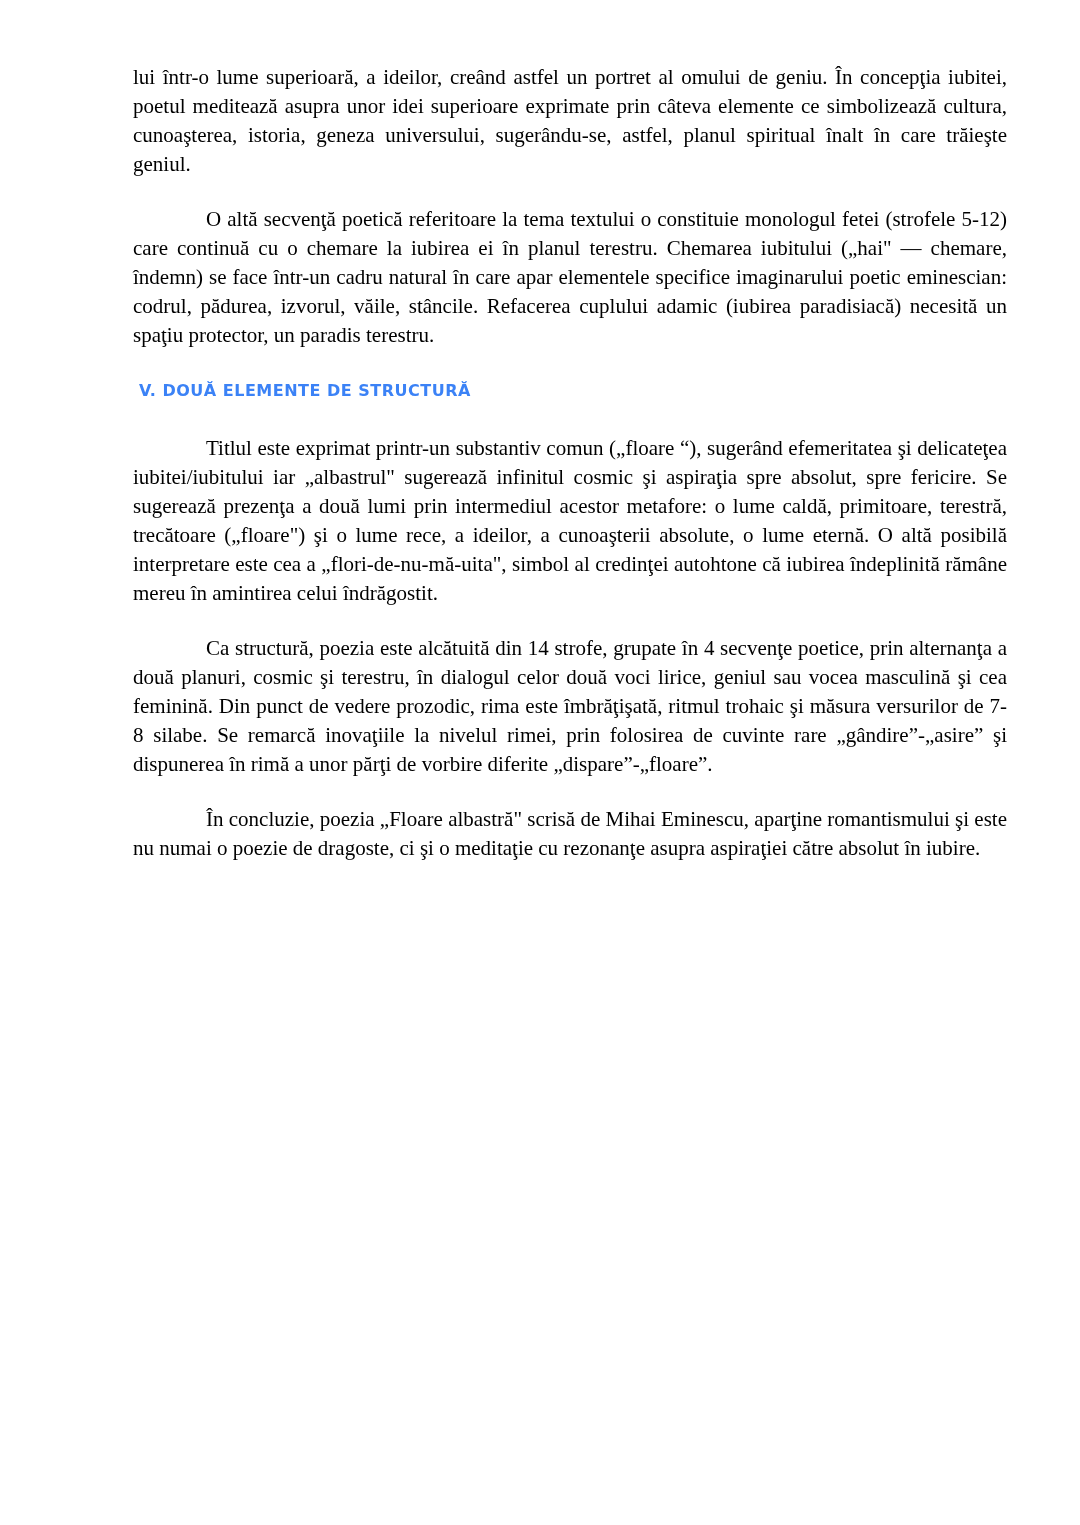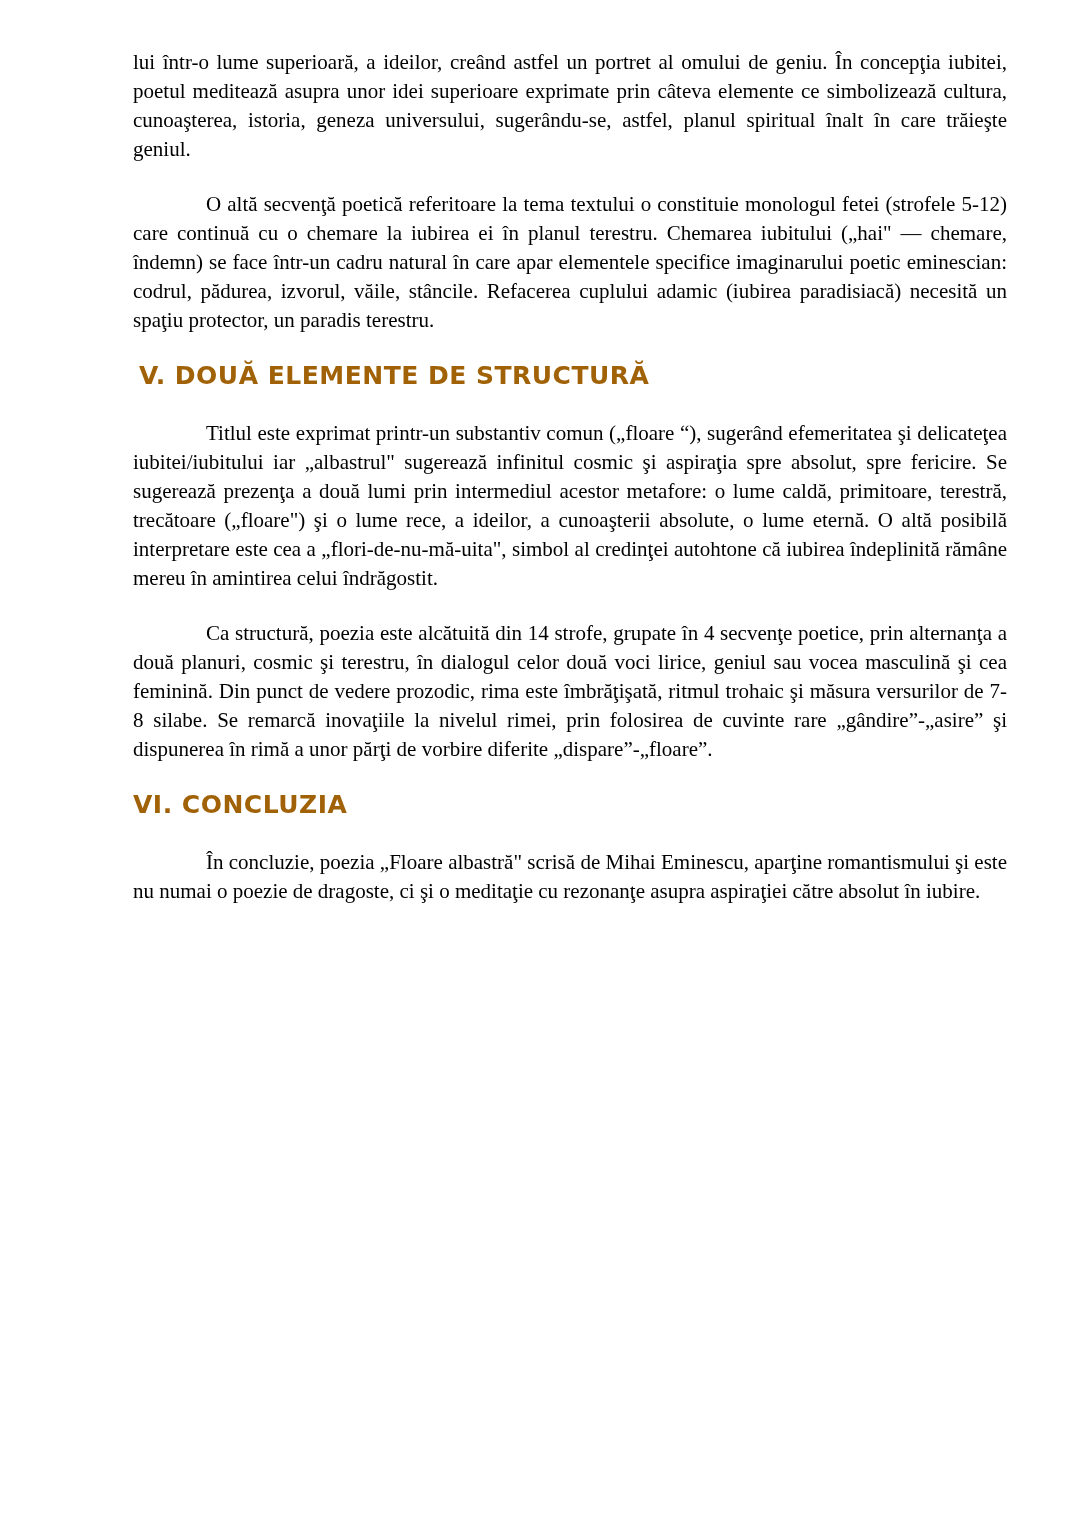--- a/index.html
+++ b/index.html
@@ -13,7 +13,7 @@
     height: 1419px;
     background: #ffffff;
     box-sizing: border-box;
-    padding: 48px 73px 0 133px;
+    padding: 63px 73px 0 133px;
     font-family: "Liberation Serif", "DejaVu Serif", serif;
     font-size: 21px;
     line-height: 29px;

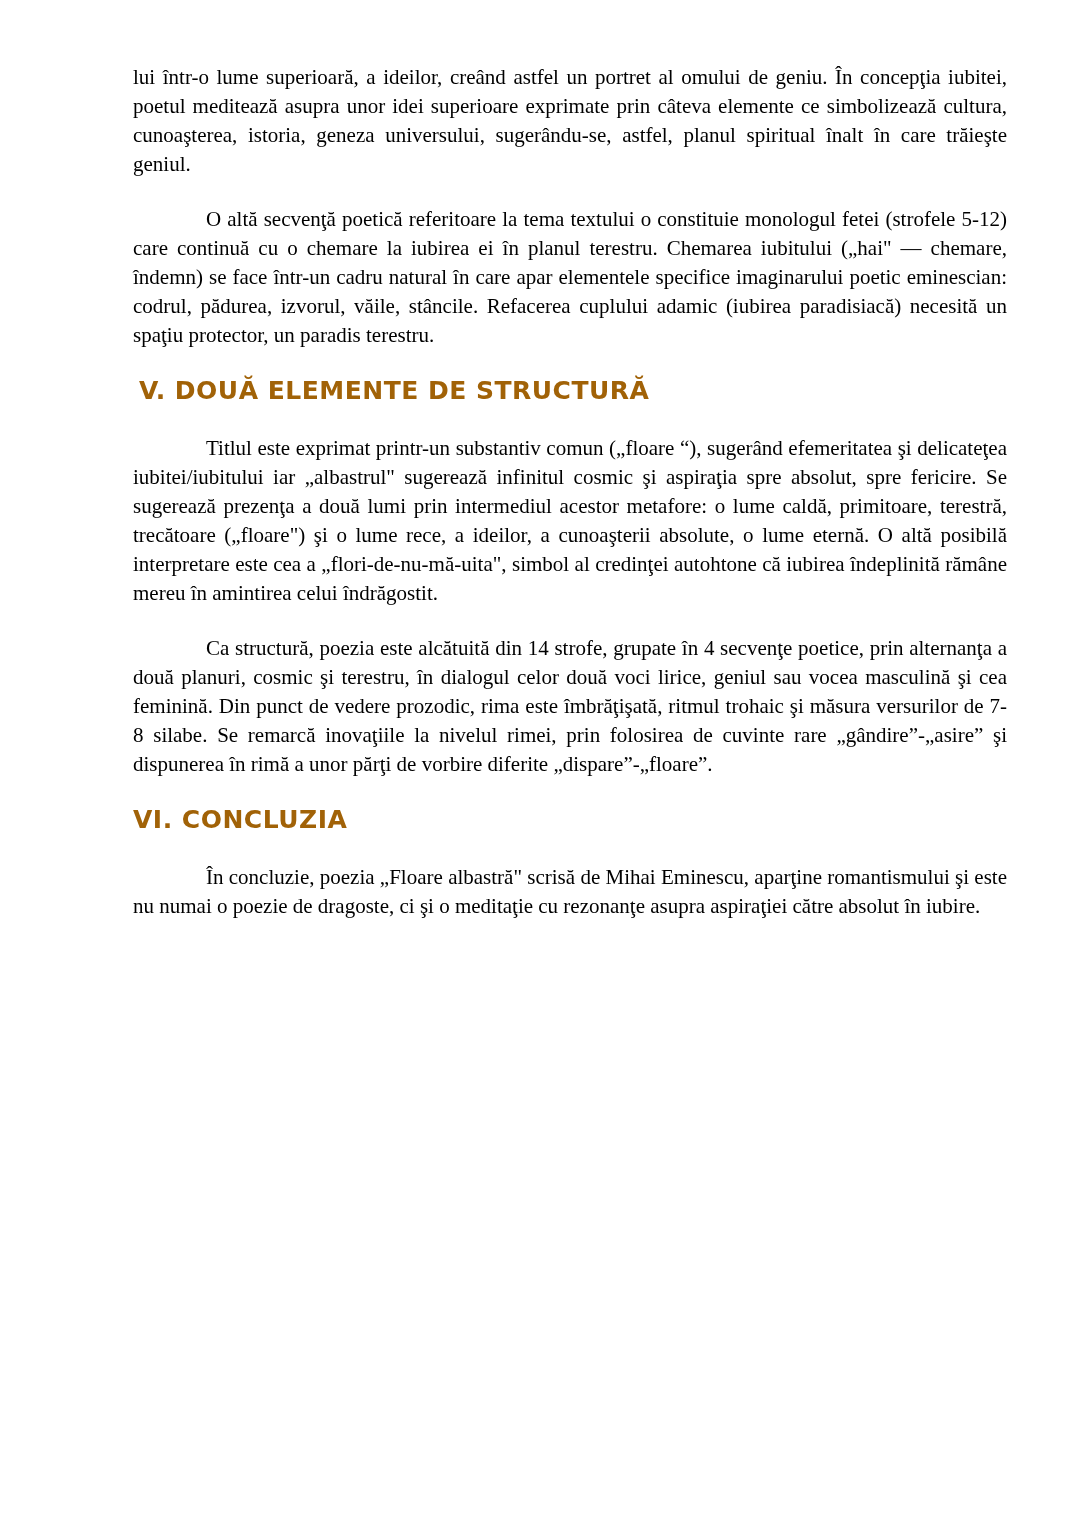--- a/index.html
+++ b/index.html
@@ -33,12 +33,12 @@
   h2.section-heading {
     font-family: "DejaVu Sans", "Liberation Sans", sans-serif;
     font-weight: 700;
-    font-size: 25px;
+    font-size: 16px;
     line-height: 30px;
     letter-spacing: 0.5px;
     margin: 16px 0 28px 0;
     text-align: left;
-    color: #a16207;
+    color: #3b82f6;
   }
   h2.offset {
     margin-left: 6px;

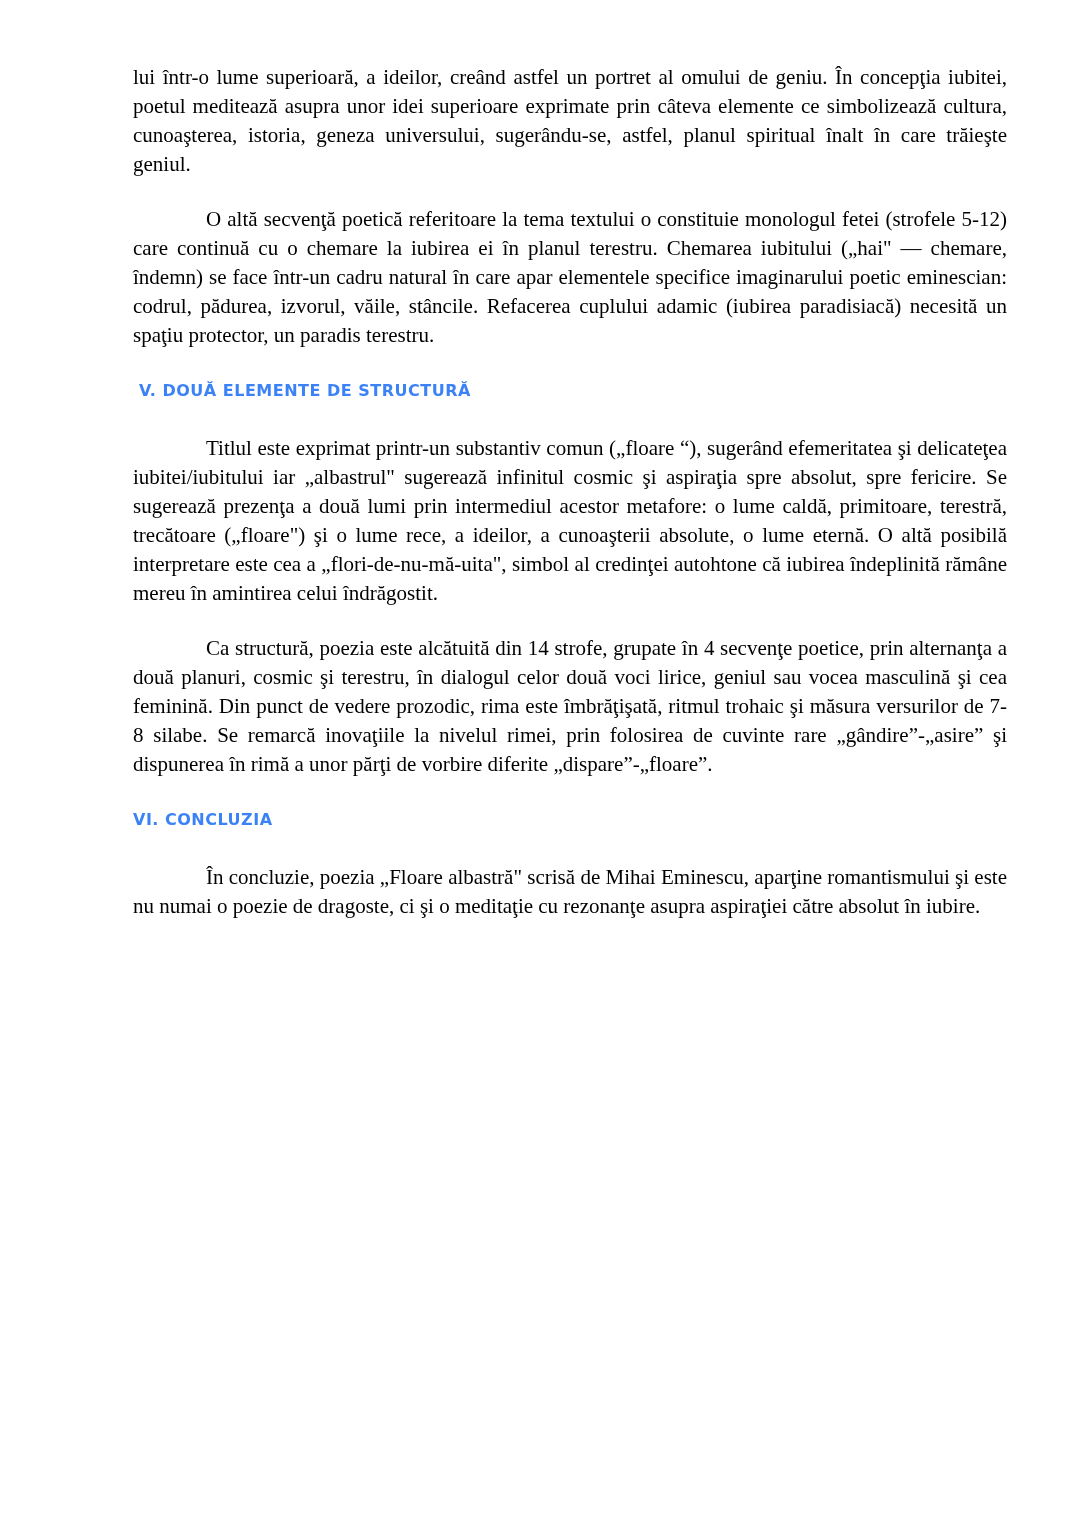--- a/index.html
+++ b/index.html
@@ -59,7 +59,6 @@
 
   <p class="body-p indent"><span class="bold">Ca structură,</span><span> poezia este alcătuită din 14 strofe, grupate în 4 secvenţe poetice, prin alternanţa a două planuri, cosmic şi terestru, în dialogul celor două voci lirice, geniul sau vocea masculină şi cea feminină. Din punct de vedere prozodic, rima este îmbrăţişată, ritmul trohaic şi măsura versurilor de 7-8 silabe. Se remarcă inovaţiile la nivelul rimei, prin folosirea de cuvinte rare „gândire”-„asire” şi dispunerea în rimă a unor părţi de vorbire diferite „dispare”-„floare”.</span></p>
 
-  <h2 class="section-heading">VI. CONCLUZIA</h2>
 
   <p class="body-p indent"><span>În concluzie, poezia „Floare albastră" scrisă de Mihai Eminescu, aparţine romantismului şi este nu numai o poezie de dragoste, ci şi o meditaţie cu rezonanţe asupra aspiraţiei către absolut în iubire.</span></p>
 

